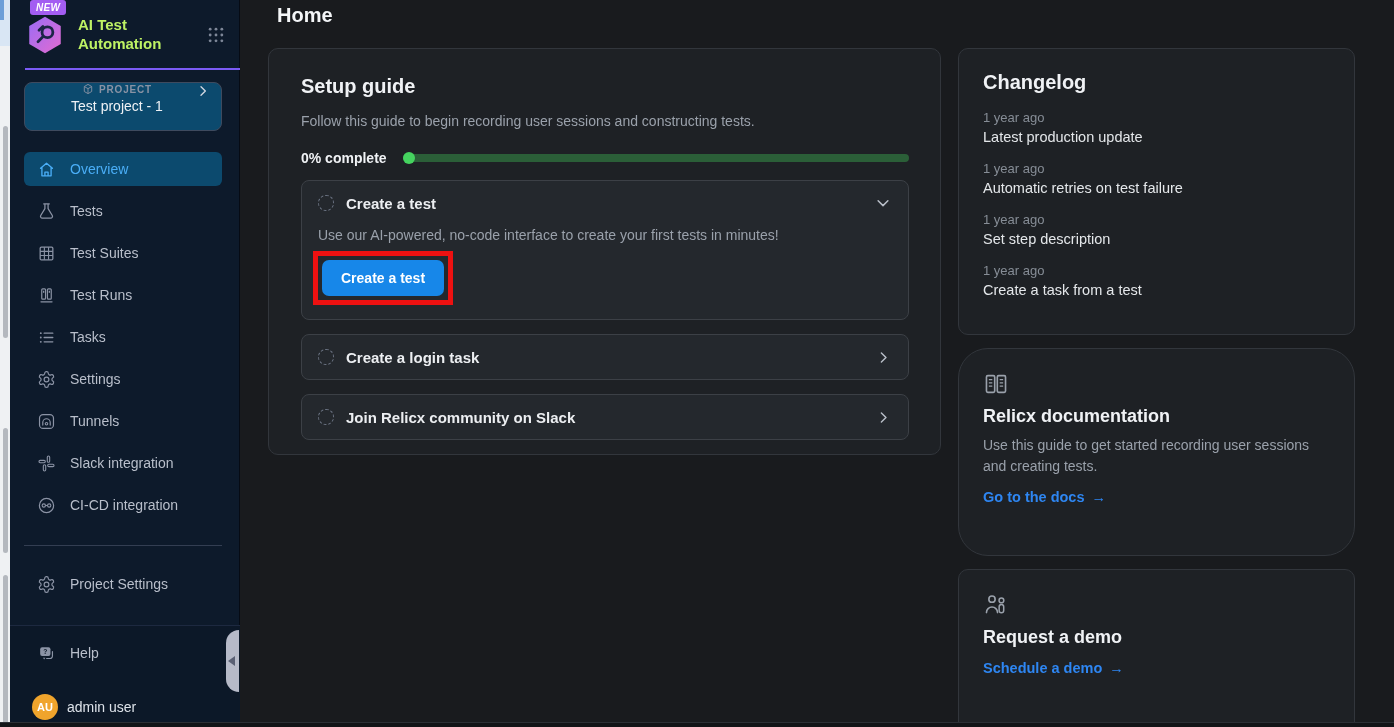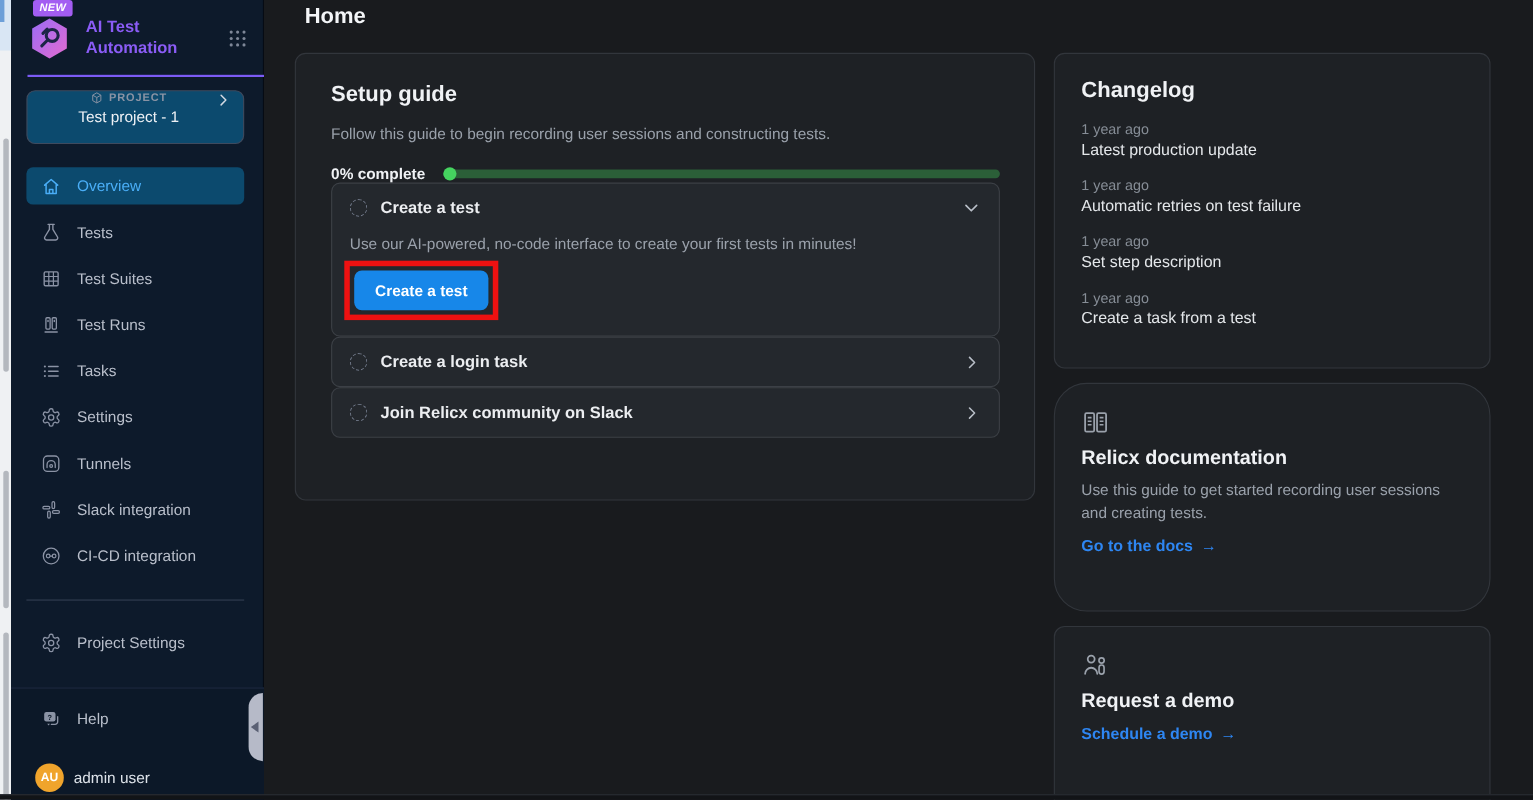--- a/index.html
+++ b/index.html
@@ -21,7 +21,7 @@
                border-radius:3px; letter-spacing:.3px; }
   .brand-row { position:absolute; left:14px; top:14px; width:202px; display:flex; align-items:center; }
   .logo-hex { width:42px; height:42px; flex:none; }
-  .brand-name { margin-left:12px; color:#8b5cf6; font-size:15px; font-weight:bold;
+  .brand-name { margin-left:12px; color:#bef264; font-size:15px; font-weight:bold;
                 line-height:1.25; width:100px; }
   .grid-icon { margin-left:auto; color:#7e8798; cursor:pointer; }
   .purple-line { position:absolute; left:15px; top:68px; width:215px; height:2px; background:#7b5bf5; }

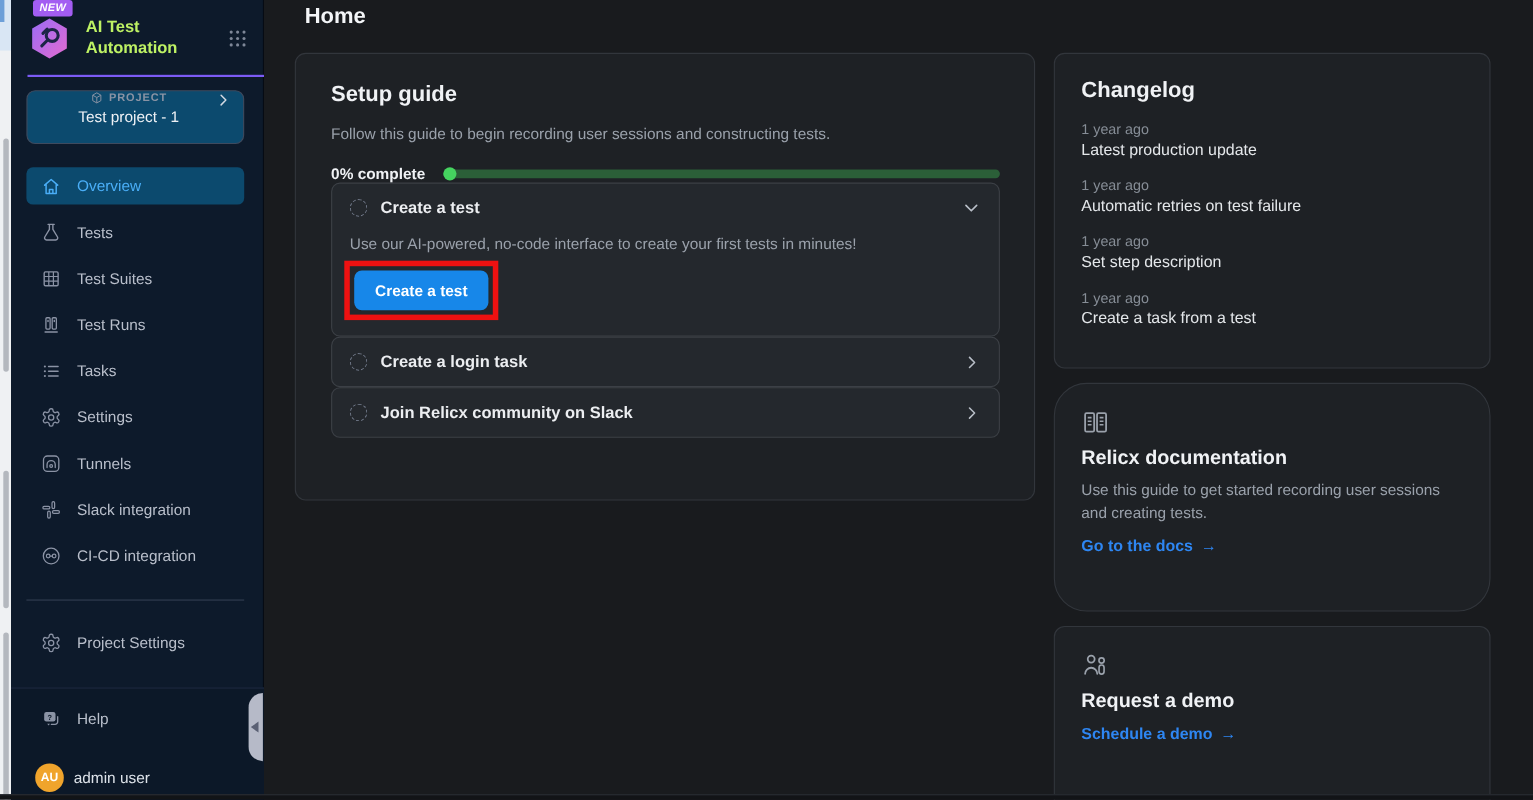--- a/index.html
+++ b/index.html
@@ -80,7 +80,7 @@
   .progress-dot { position:absolute; left:0; top:-2px; width:12px; height:12px;
                   border-radius:50%; background:#45d35f; }
 
-  .step { background:#24282d; border:1px solid #3c4046; border-radius:8px; }
+  .step { background:#24282d; border:1px solid #3c4046; border-radius:8px; margin-top:14px; }
   .step-head { display:flex; align-items:center; height:44px; padding:0 16px; cursor:pointer; }
   .dashed-circle { width:16px; height:16px; border:1.5px dashed #6e7686; border-radius:50%;
                    flex:none; margin-right:12px; }

